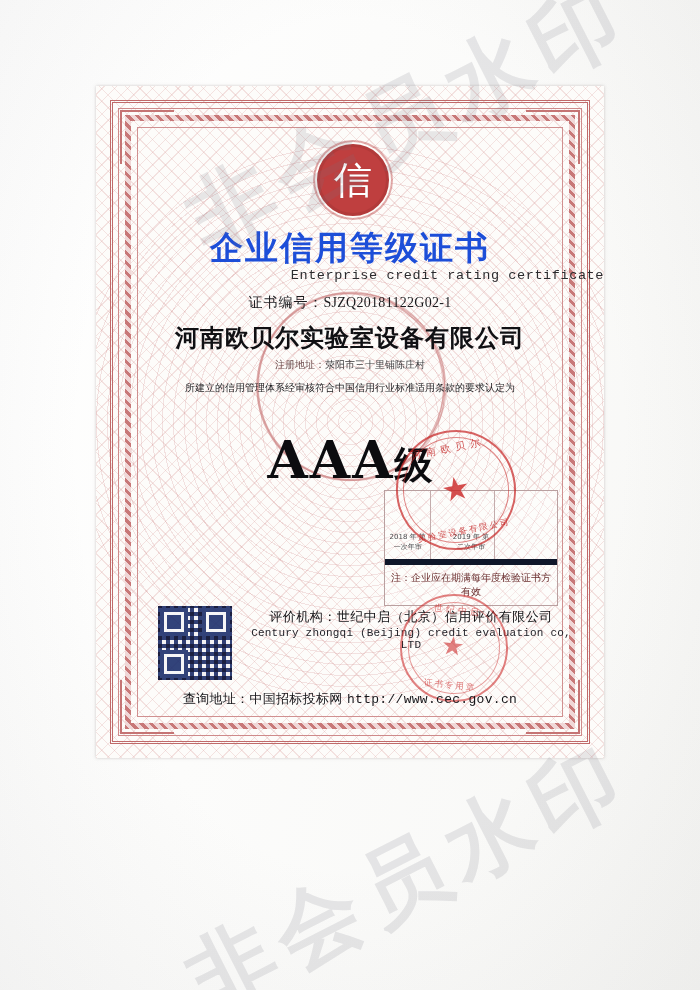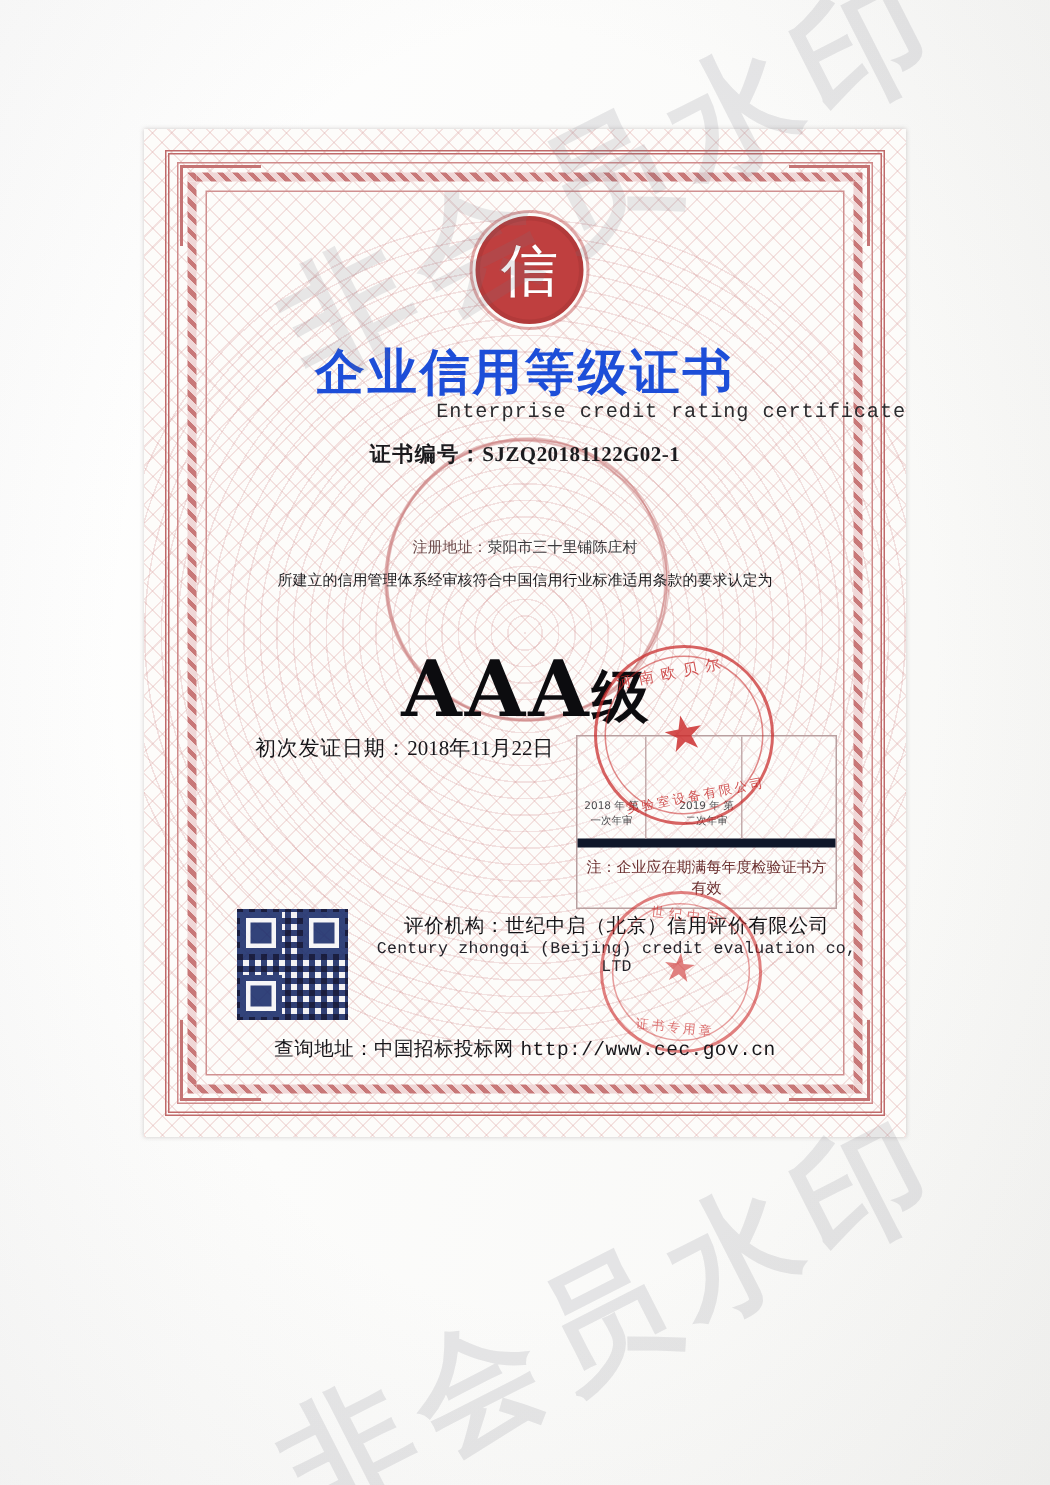--- a/index.html
+++ b/index.html
@@ -181,7 +181,6 @@
     font-family: "DejaVu Sans", sans-serif;
     font-size: 14px;
     color: #1b1b1e;
-    font-weight: bold;
   }
   #cert-no-row .label { letter-spacing: 1px; }
   #cert-no-row .value {

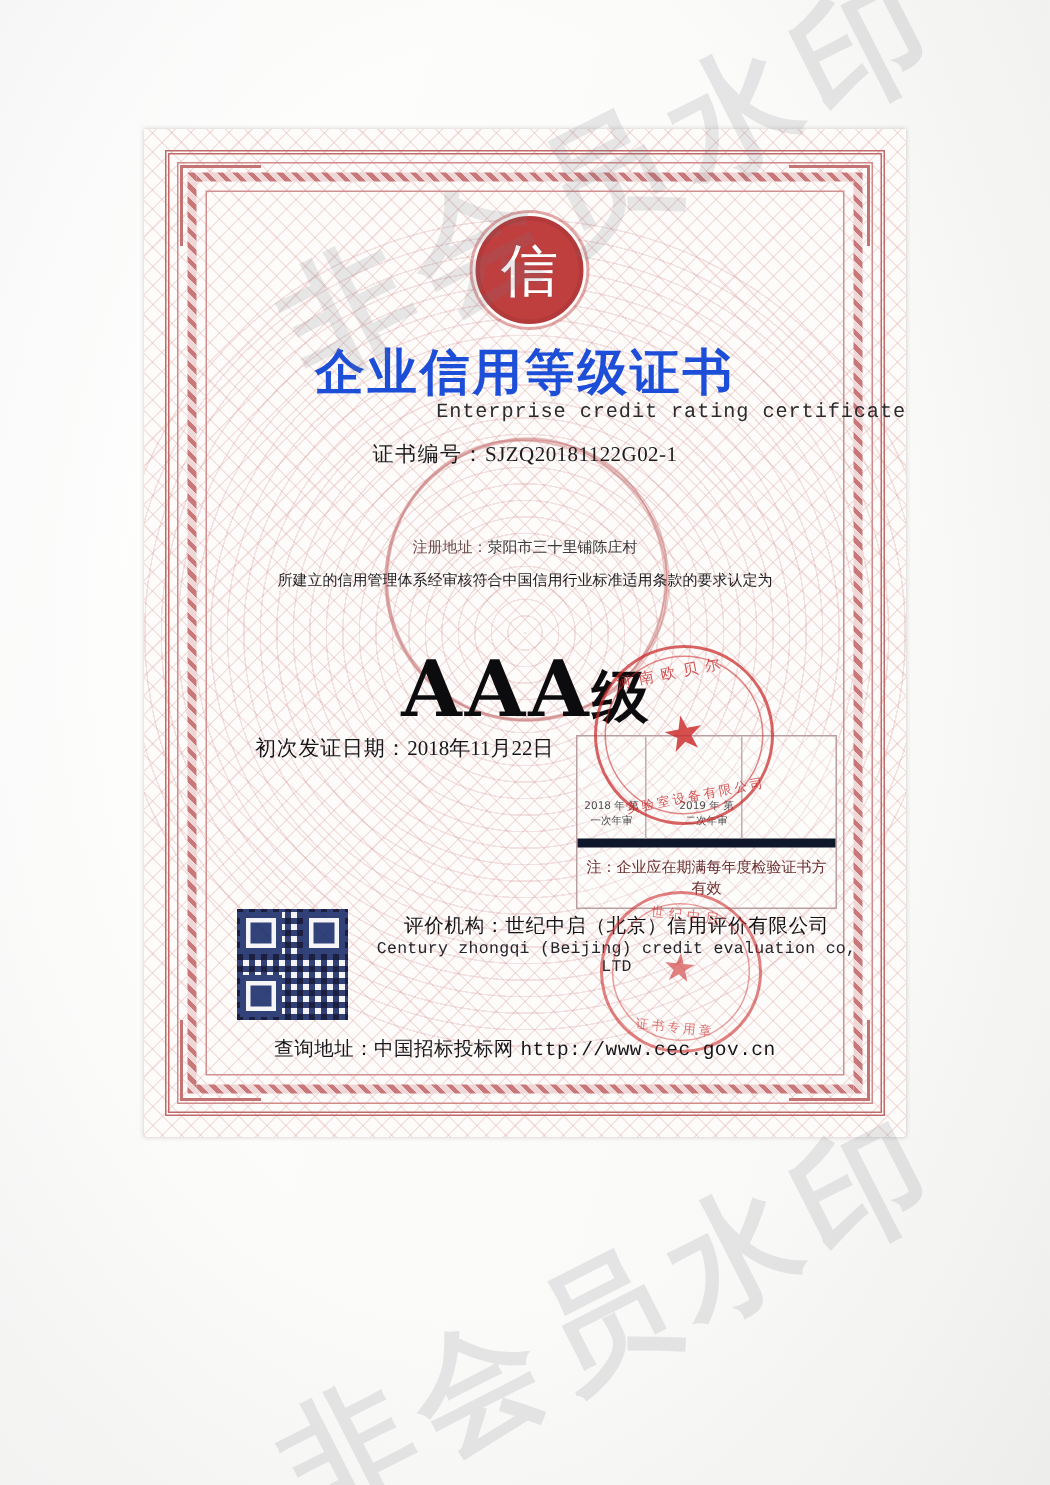--- a/index.html
+++ b/index.html
@@ -494,6 +494,7 @@
         <span class="label">证书编号：</span><span class="value">SJZQ20181122G02-1</span>
       </div>
 
+      <div id="company">河南欧贝尔实验室设备有限公司</div>
 
       <div id="reg-address">
         <span class="lbl">注册地址：</span><span>荥阳市三十里铺陈庄村</span>

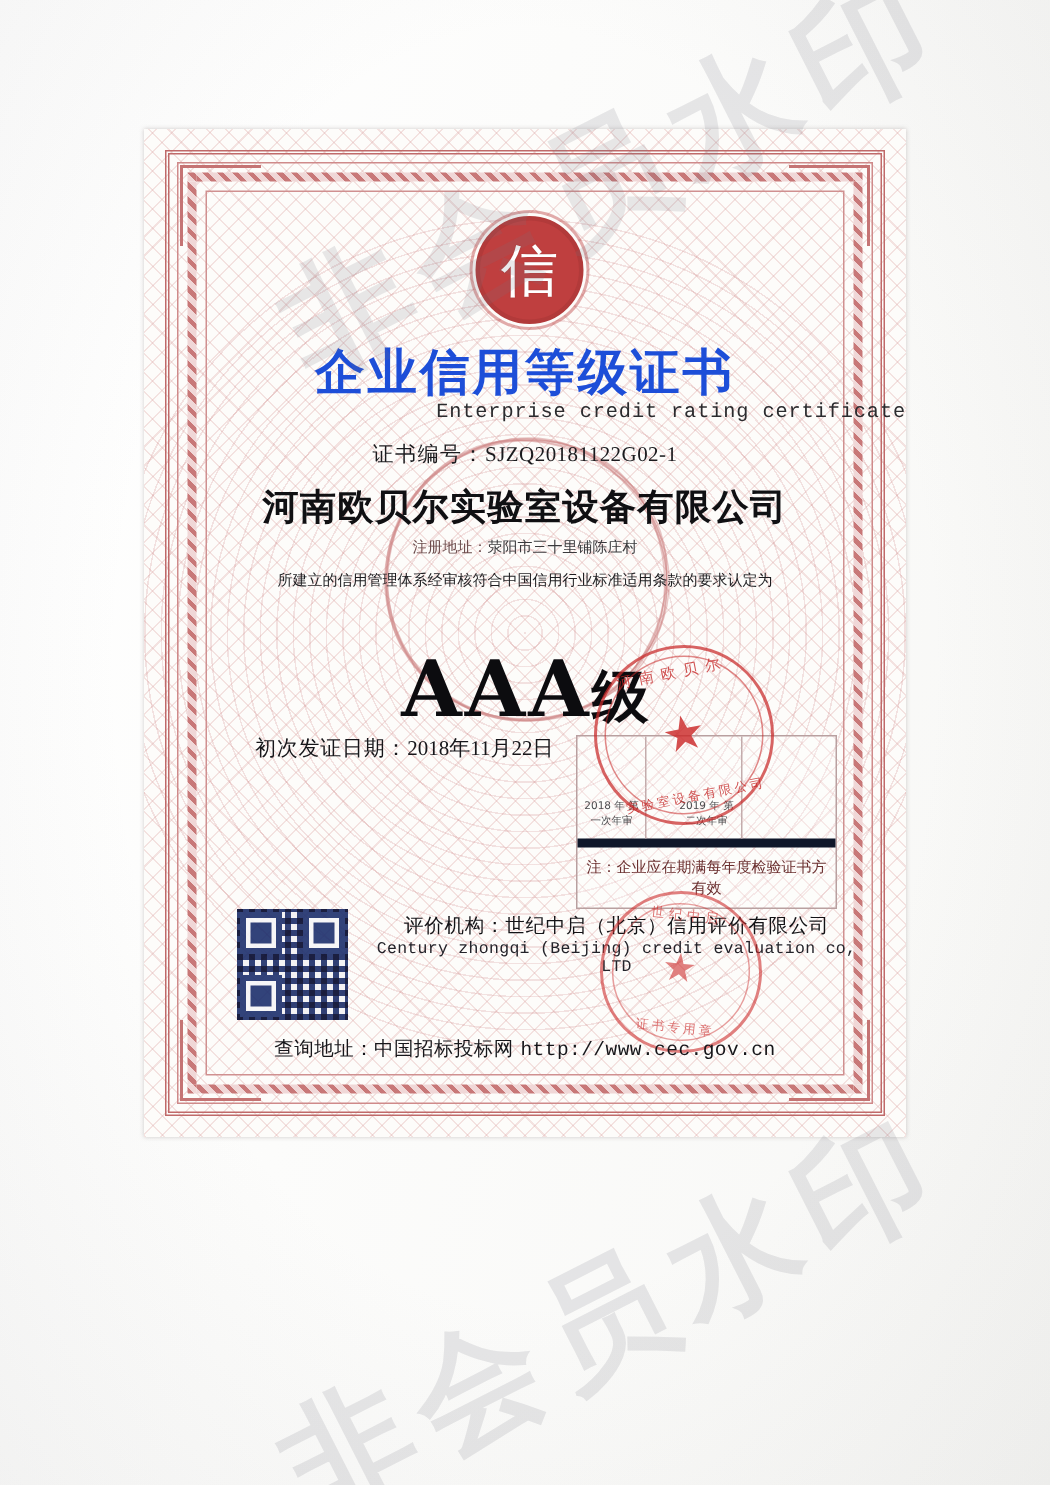--- a/index.html
+++ b/index.html
@@ -506,9 +506,6 @@
         <span>AAA</span><span class="cn">级</span>
       </div>
 
-      <div class="date-row" id="issue-date">
-        <span>初次发证日期：</span><span class="val">2018年11月22日</span>
-      </div>
 
 
       <div id="mini-table">

